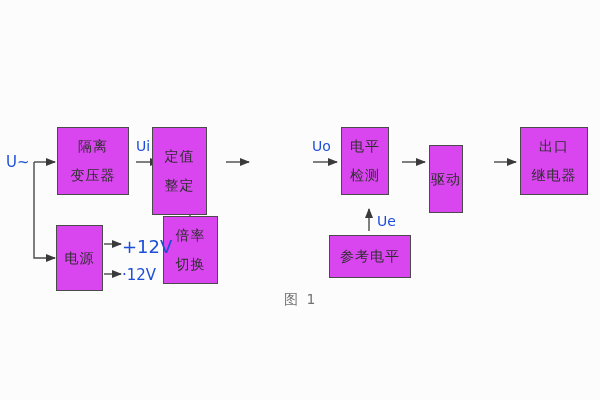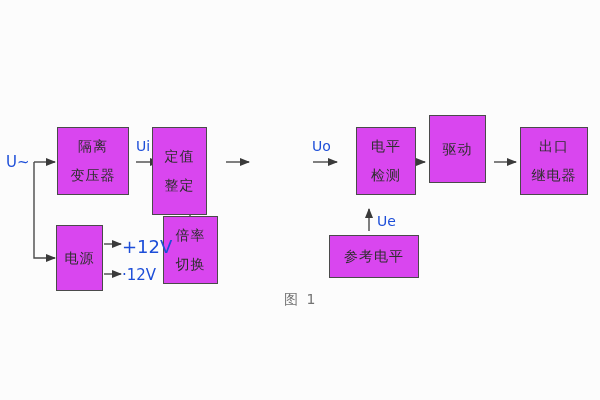--- a/index.html
+++ b/index.html
@@ -80,7 +80,7 @@
   </div>
 
 
-  <div class="box" style="left:341px; top:127px; width:60px; height:68px;margin-left:15px;">
+  <div class="box" style="left:341px; top:127px; width:48px; height:68px;">
     <span>电平</span>
     <span>检测</span>
   </div>

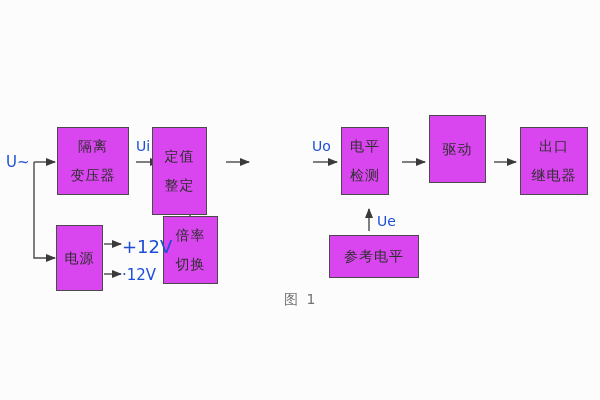--- a/index.html
+++ b/index.html
@@ -85,7 +85,7 @@
     <span>检测</span>
   </div>
 
-  <div class="box" style="left:429px; top:115px; width:57px; height:68px;">
+  <div class="box" style="left:429px; top:145px; width:34px; height:68px;">
     <span>驱动</span>
   </div>
 

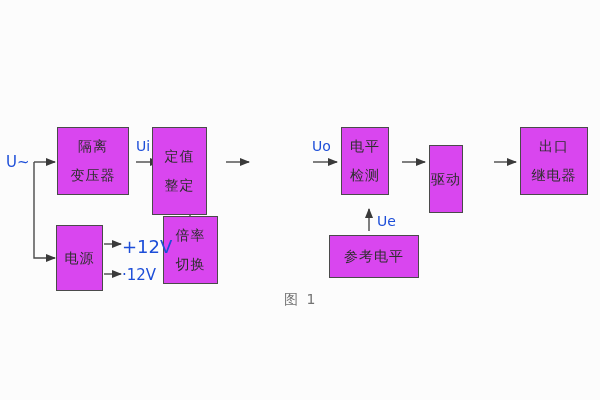--- a/index.html
+++ b/index.html
@@ -103,7 +103,7 @@
     <span>切换</span>
   </div>
 
-  <div class="box" style="left:329px; top:235px; width:90px; height:43px;">
+  <div class="box" style="left:329px; top:235px; width:82px; height:43px;">
     <span>参考电平</span>
   </div>
 

